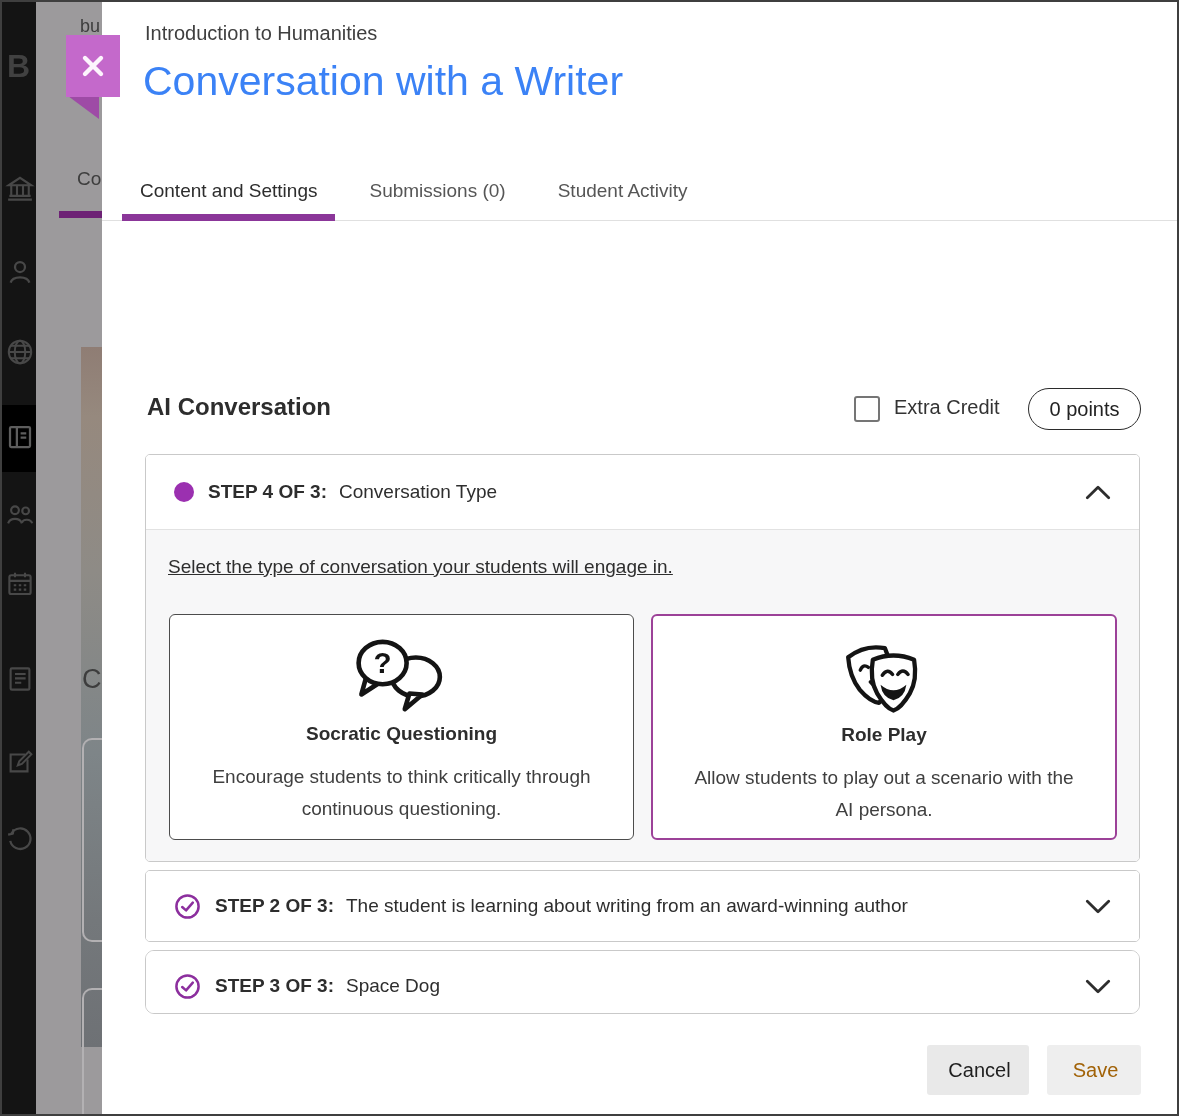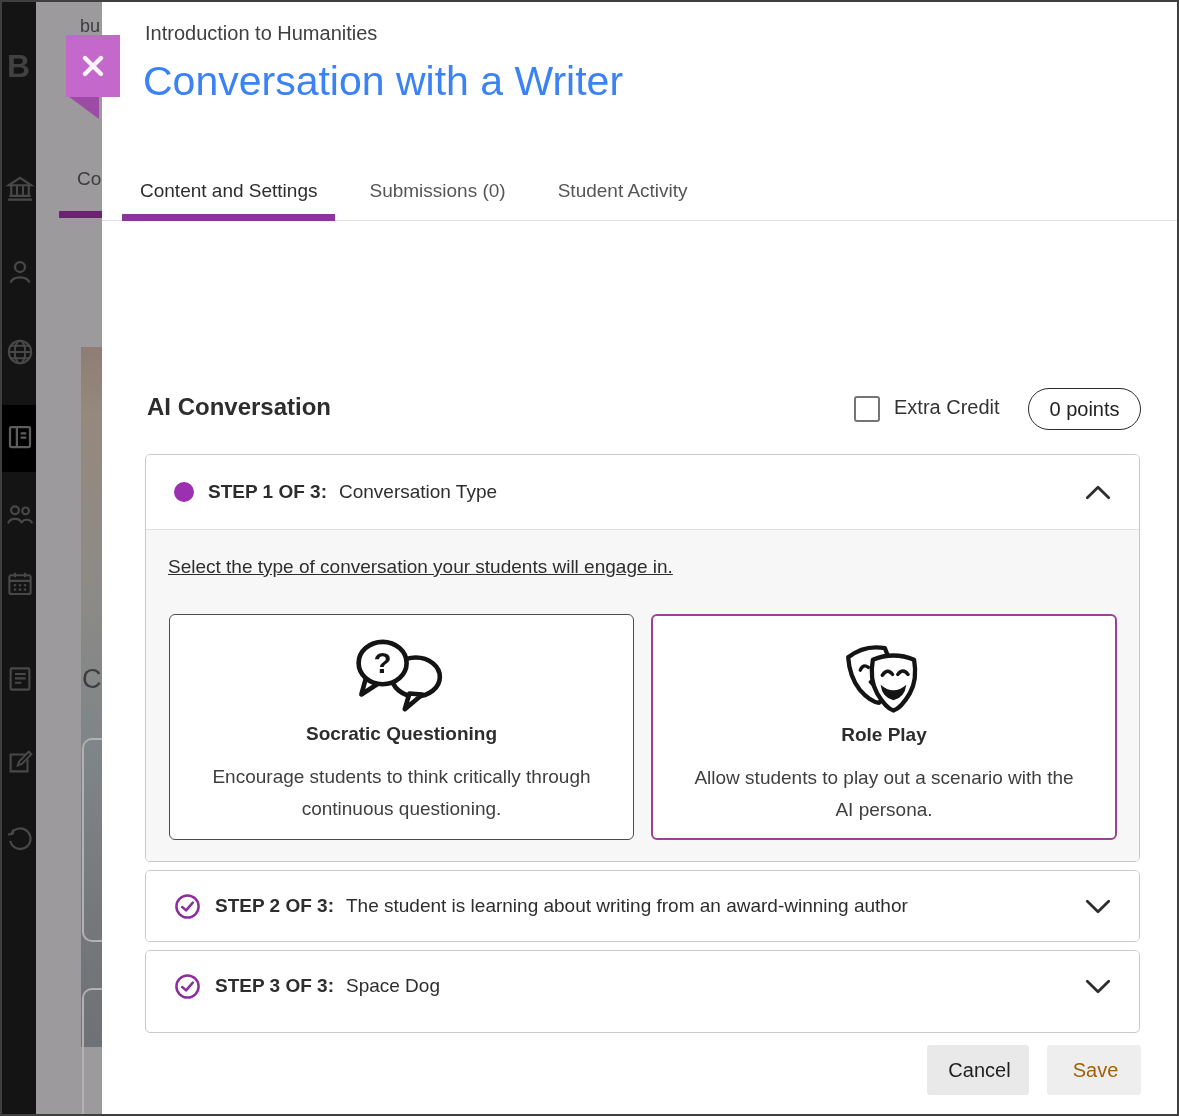--- a/index.html
+++ b/index.html
@@ -186,7 +186,7 @@
     <div class="step-card step1">
       <div class="step-head">
         <div class="step-dot"></div>
-        <span class="step-label">STEP 1 OF 3:</span>
+        <span class="step-label">STEP 4 OF 3:</span>
         <span class="step-title">Conversation Type</span>
         <svg class="step-chevron" viewBox="0 0 24 14">
           <polyline points="2,12 12,2 22,12" fill="none" stroke="#2e2e2e" stroke-width="2.6" stroke-linecap="round" stroke-linejoin="round"></polyline>

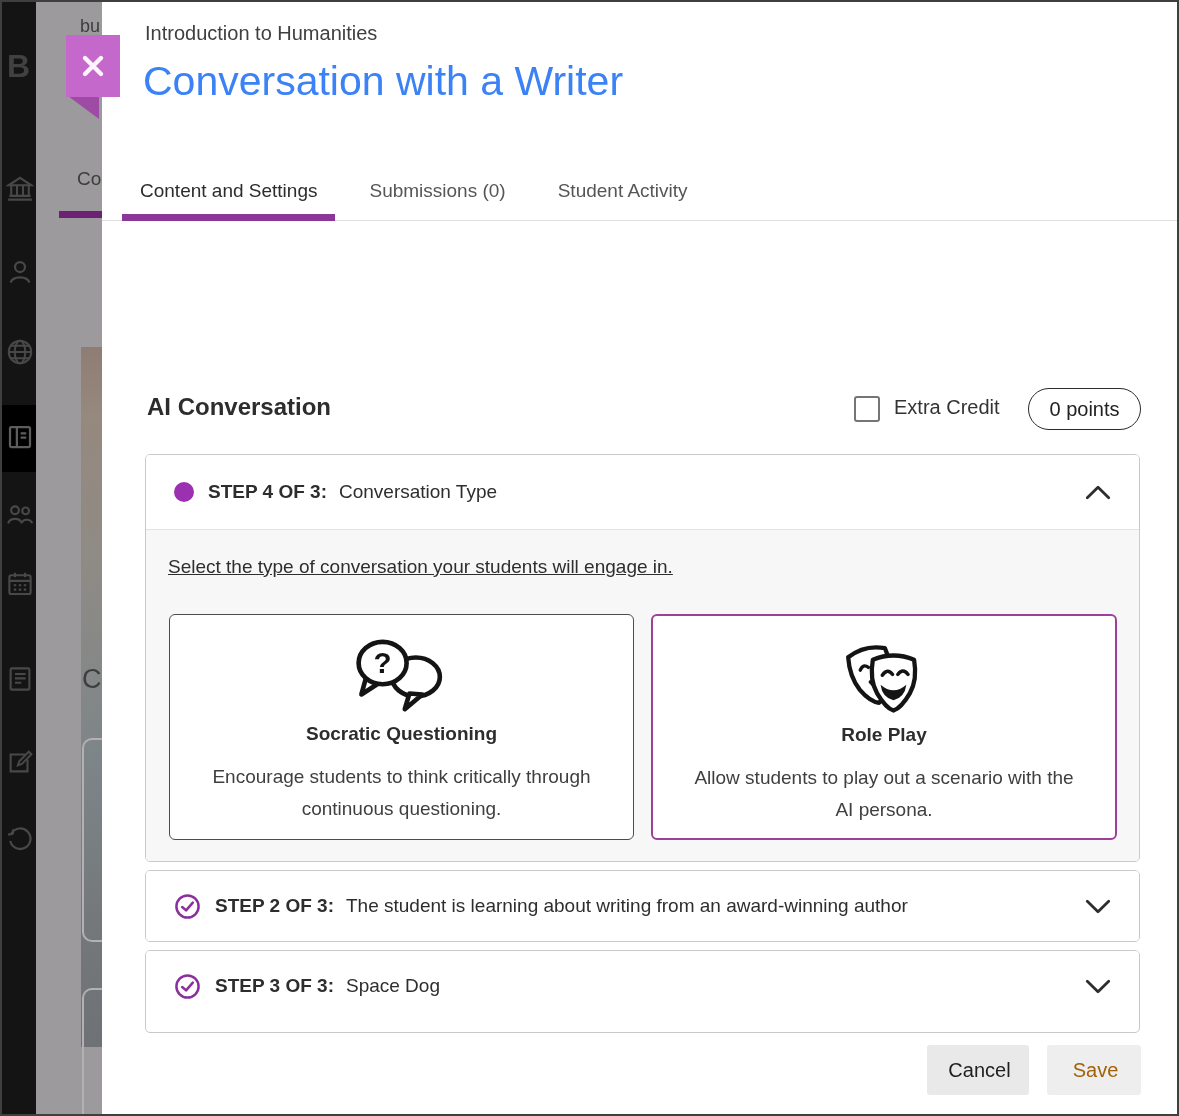--- a/index.html
+++ b/index.html
@@ -52,7 +52,7 @@
     background:#fff;box-sizing:border-box;overflow:hidden;}
   .step1{top:452px;height:408px;}
   .step2{top:868px;height:72px;}
-  .step3{top:948px;height:83px;}
+  .step3{top:948px;height:64px;border-radius:9px;}
   .step-head{display:flex;align-items:center;height:74px;padding:0 28px;cursor:pointer;background:#fff;}
   .step2 .step-head,.step3 .step-head{height:70px;}
   .step-dot{width:20px;height:20px;border-radius:50%;background:var(--step_dot,#9b30b0);flex:0 0 auto;}

